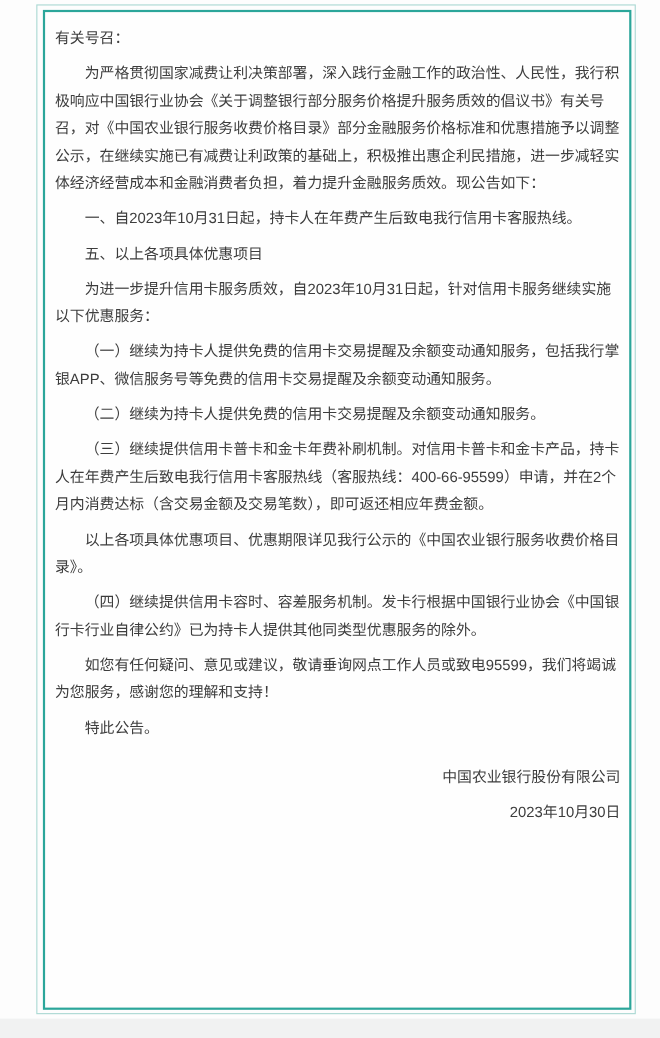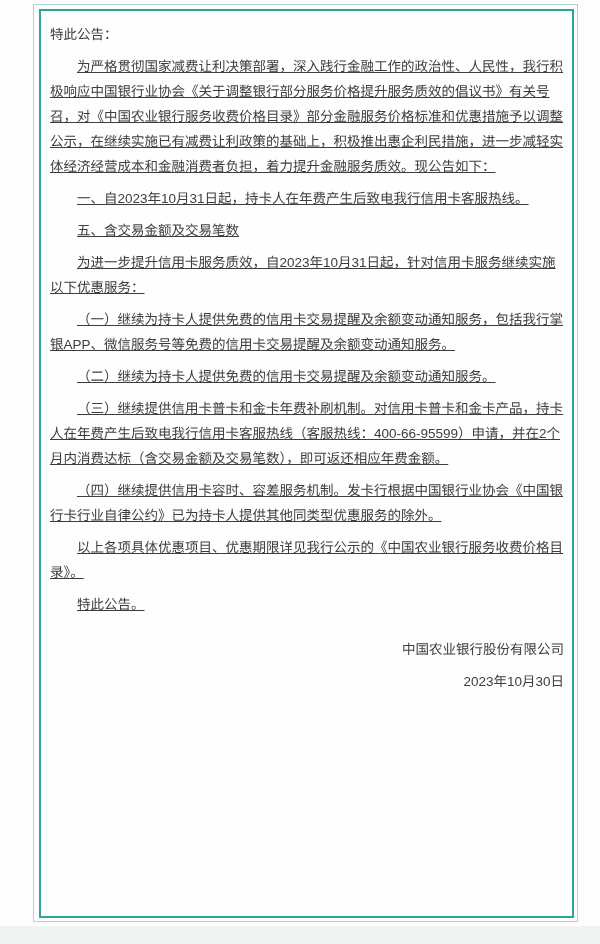--- a/index.html
+++ b/index.html
@@ -70,7 +70,7 @@
 
   <div class="doc">
 
-    <p class="salutation">特此公告：</p>
+    <p class="salutation">有关号召：</p>
 
     <p class="indent">为严格贯彻国家减费让利决策部署，深入践行金融工作的政治性、人民性，我行积极响应中国银行业协会《关于调整银行部分服务价格提升服务质效的倡议书》有关号召，对《中国农业银行服务收费价格目录》部分金融服务价格标准和优惠措施予以调整公示，在继续实施已有减费让利政策的基础上，积极推出惠企利民措施，进一步减轻实体经济经营成本和金融消费者负担，着力提升金融服务质效。现公告如下：</p>
 

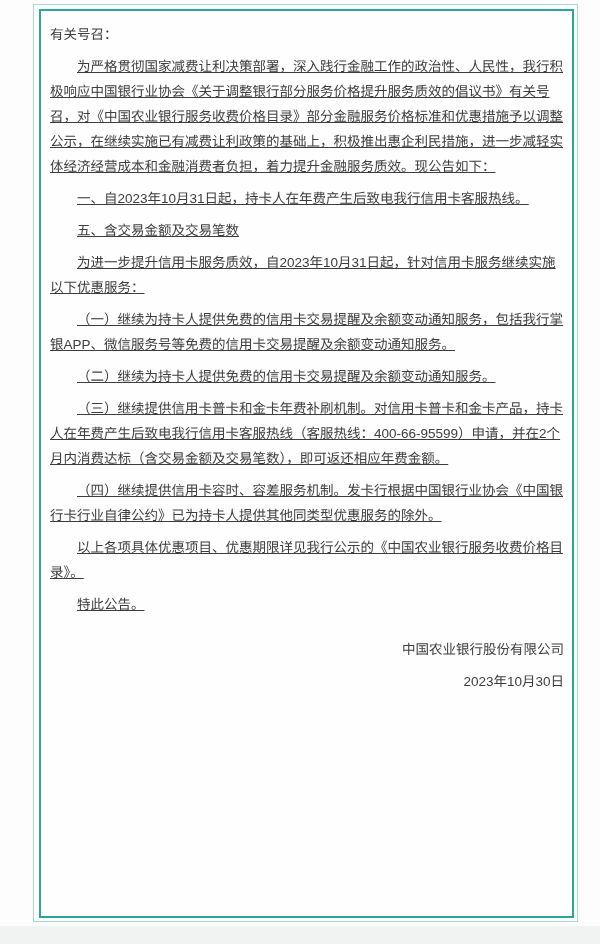--- a/index.html
+++ b/index.html
@@ -54,7 +54,7 @@
     line-height: 25px;
     color: #3d3d3d;
   }
-  .indent { text-indent: 2em; text-decoration: underline; }
+  .indent { text-indent: 2em; }
   .signature-block { margin-top: 20px; }
   .sign { text-align: right; }
   .sign.date { margin-bottom: 0; }

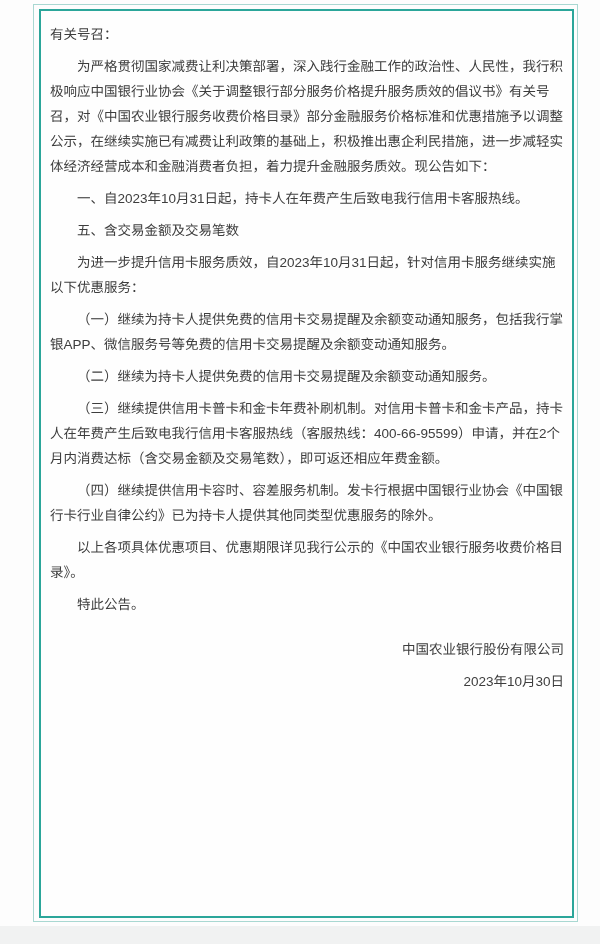--- a/index.html
+++ b/index.html
@@ -79,7 +79,7 @@
 
 
 
-    <p class="indent">五、含交易金额及交易笔数</p>
+    <p class="indent">五、以上各项具体优惠项目</p>
 
     <p class="indent">为进一步提升信用卡服务质效，自2023年10月31日起，针对信用卡服务继续实施以下优惠服务：</p>
 

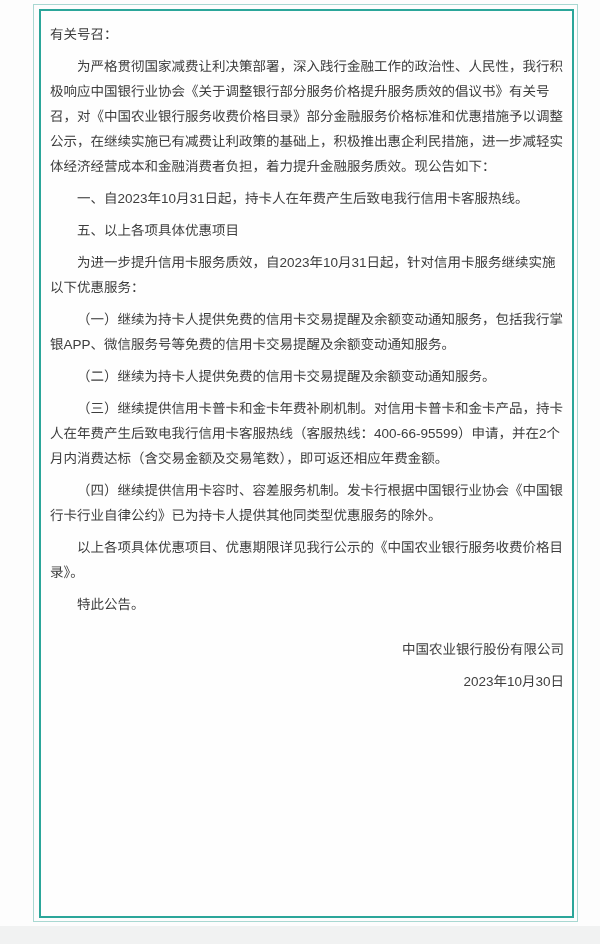--- a/index.html
+++ b/index.html
@@ -89,9 +89,9 @@
 
     <p class="indent">（三）继续提供信用卡普卡和金卡年费补刷机制。对信用卡普卡和金卡产品，持卡人在年费产生后致电我行信用卡客服热线（客服热线：400-66-95599）申请，并在2个月内消费达标（含交易金额及交易笔数），即可返还相应年费金额。</p>
 
+    <p class="indent">以上各项具体优惠项目、优惠期限详见我行公示的《中国农业银行服务收费价格目录》。</p>
+
     <p class="indent">（四）继续提供信用卡容时、容差服务机制。发卡行根据中国银行业协会《中国银行卡行业自律公约》已为持卡人提供其他同类型优惠服务的除外。</p>
-
-    <p class="indent">以上各项具体优惠项目、优惠期限详见我行公示的《中国农业银行服务收费价格目录》。</p>
 
 
     <p class="indent">特此公告。</p>

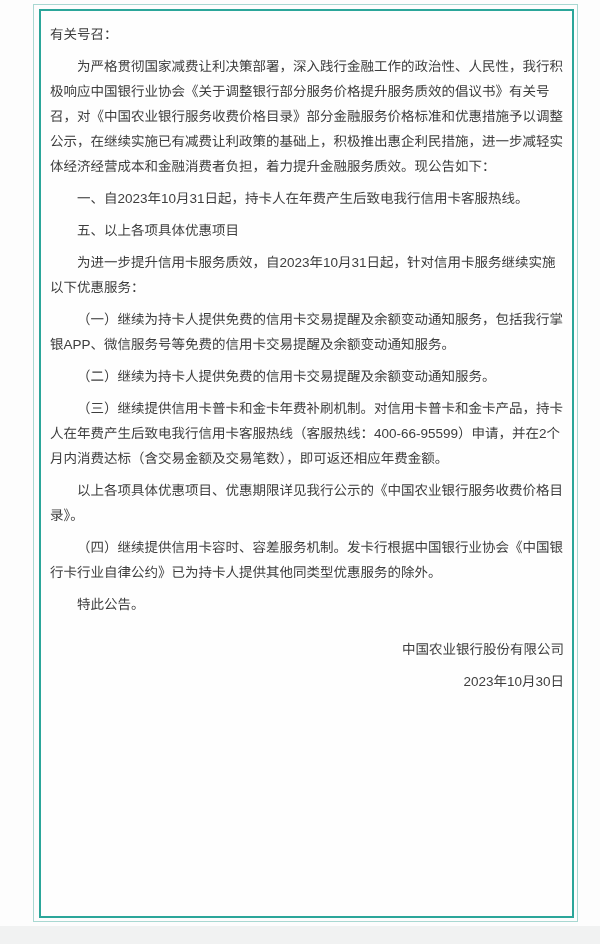--- a/index.html
+++ b/index.html
@@ -93,6 +93,7 @@
 
     <p class="indent">（四）继续提供信用卡容时、容差服务机制。发卡行根据中国银行业协会《中国银行卡行业自律公约》已为持卡人提供其他同类型优惠服务的除外。</p>
 
+    <p class="indent">如您有任何疑问、意见或建议，敬请垂询网点工作人员或致电95599，我们将竭诚为您服务，感谢您的理解和支持！</p>
 
     <p class="indent">特此公告。</p>
 

